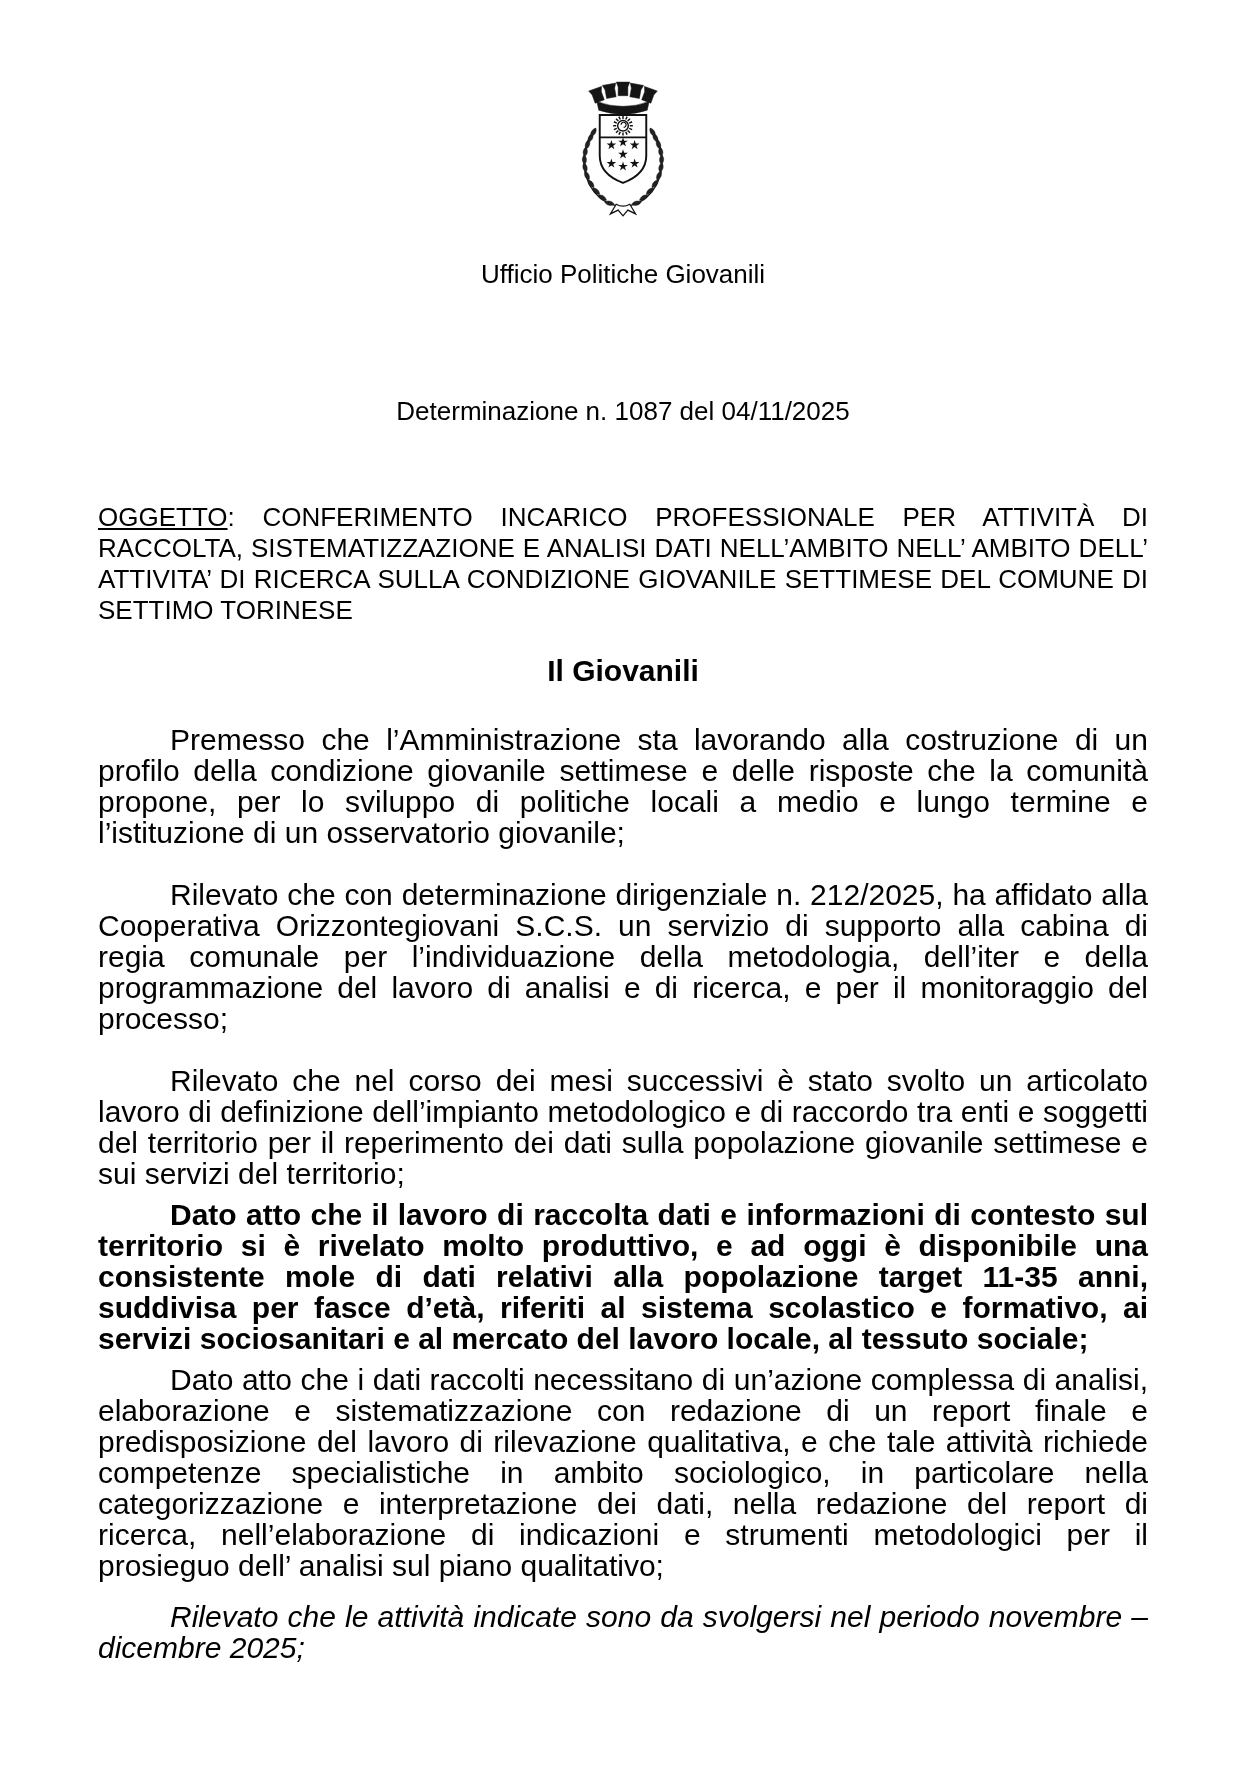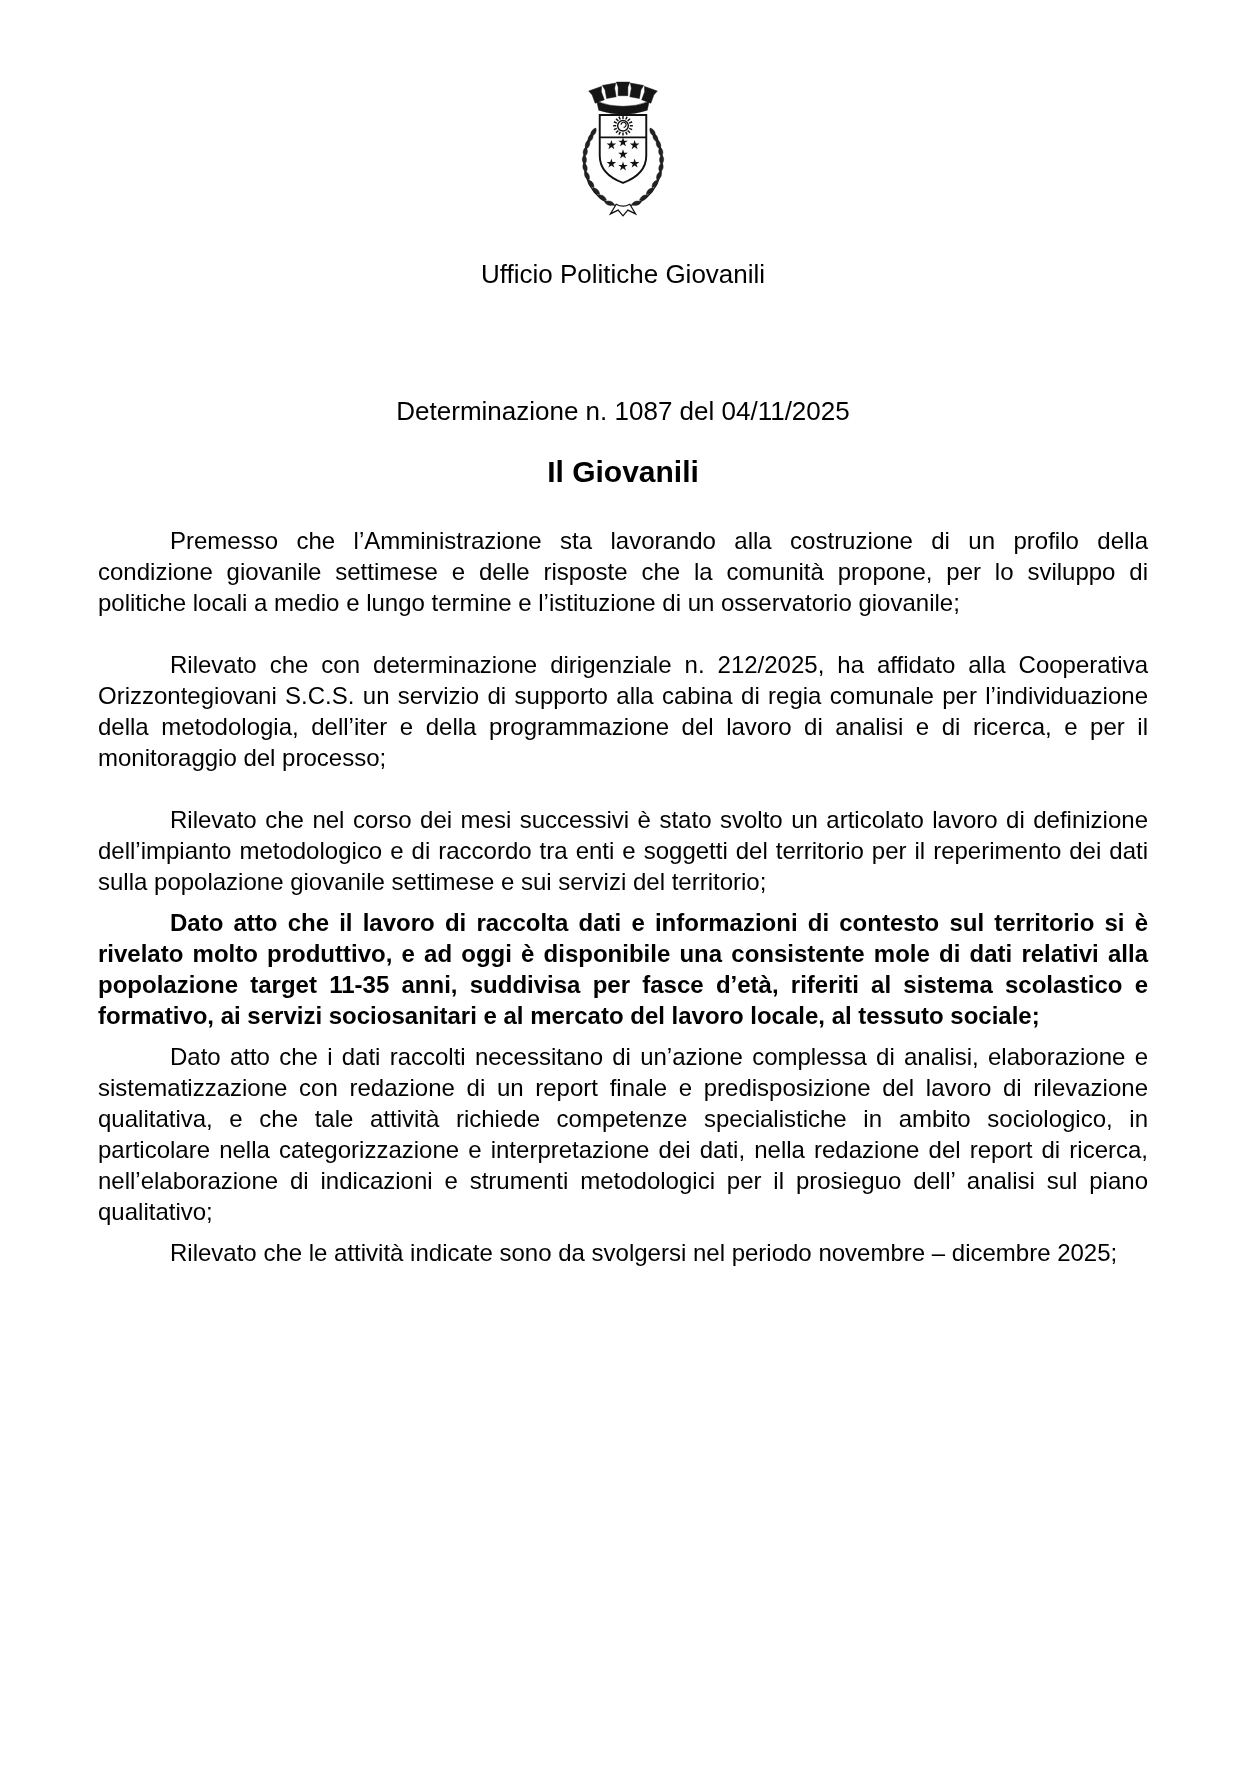--- a/index.html
+++ b/index.html
@@ -166,6 +166,7 @@
 
   <div class="determination">Determinazione n. 1087 del 04/11/2025</div>
 
+  <p class="subject"><span class="subject-label">OGGETTO</span><span>: CONFERIMENTO INCARICO PROFESSIONALE PER ATTIVITÀ DI RACCOLTA, SISTEMATIZZAZIONE E ANALISI DATI NELL’AMBITO NELL’ AMBITO DELL’ ATTIVITA’ DI RICERCA SULLA CONDIZIONE GIOVANILE SETTIMESE DEL COMUNE DI SETTIMO TORINESE</span></p>
 
   <h2 class="section-heading">Il Giovanili</h2>
 

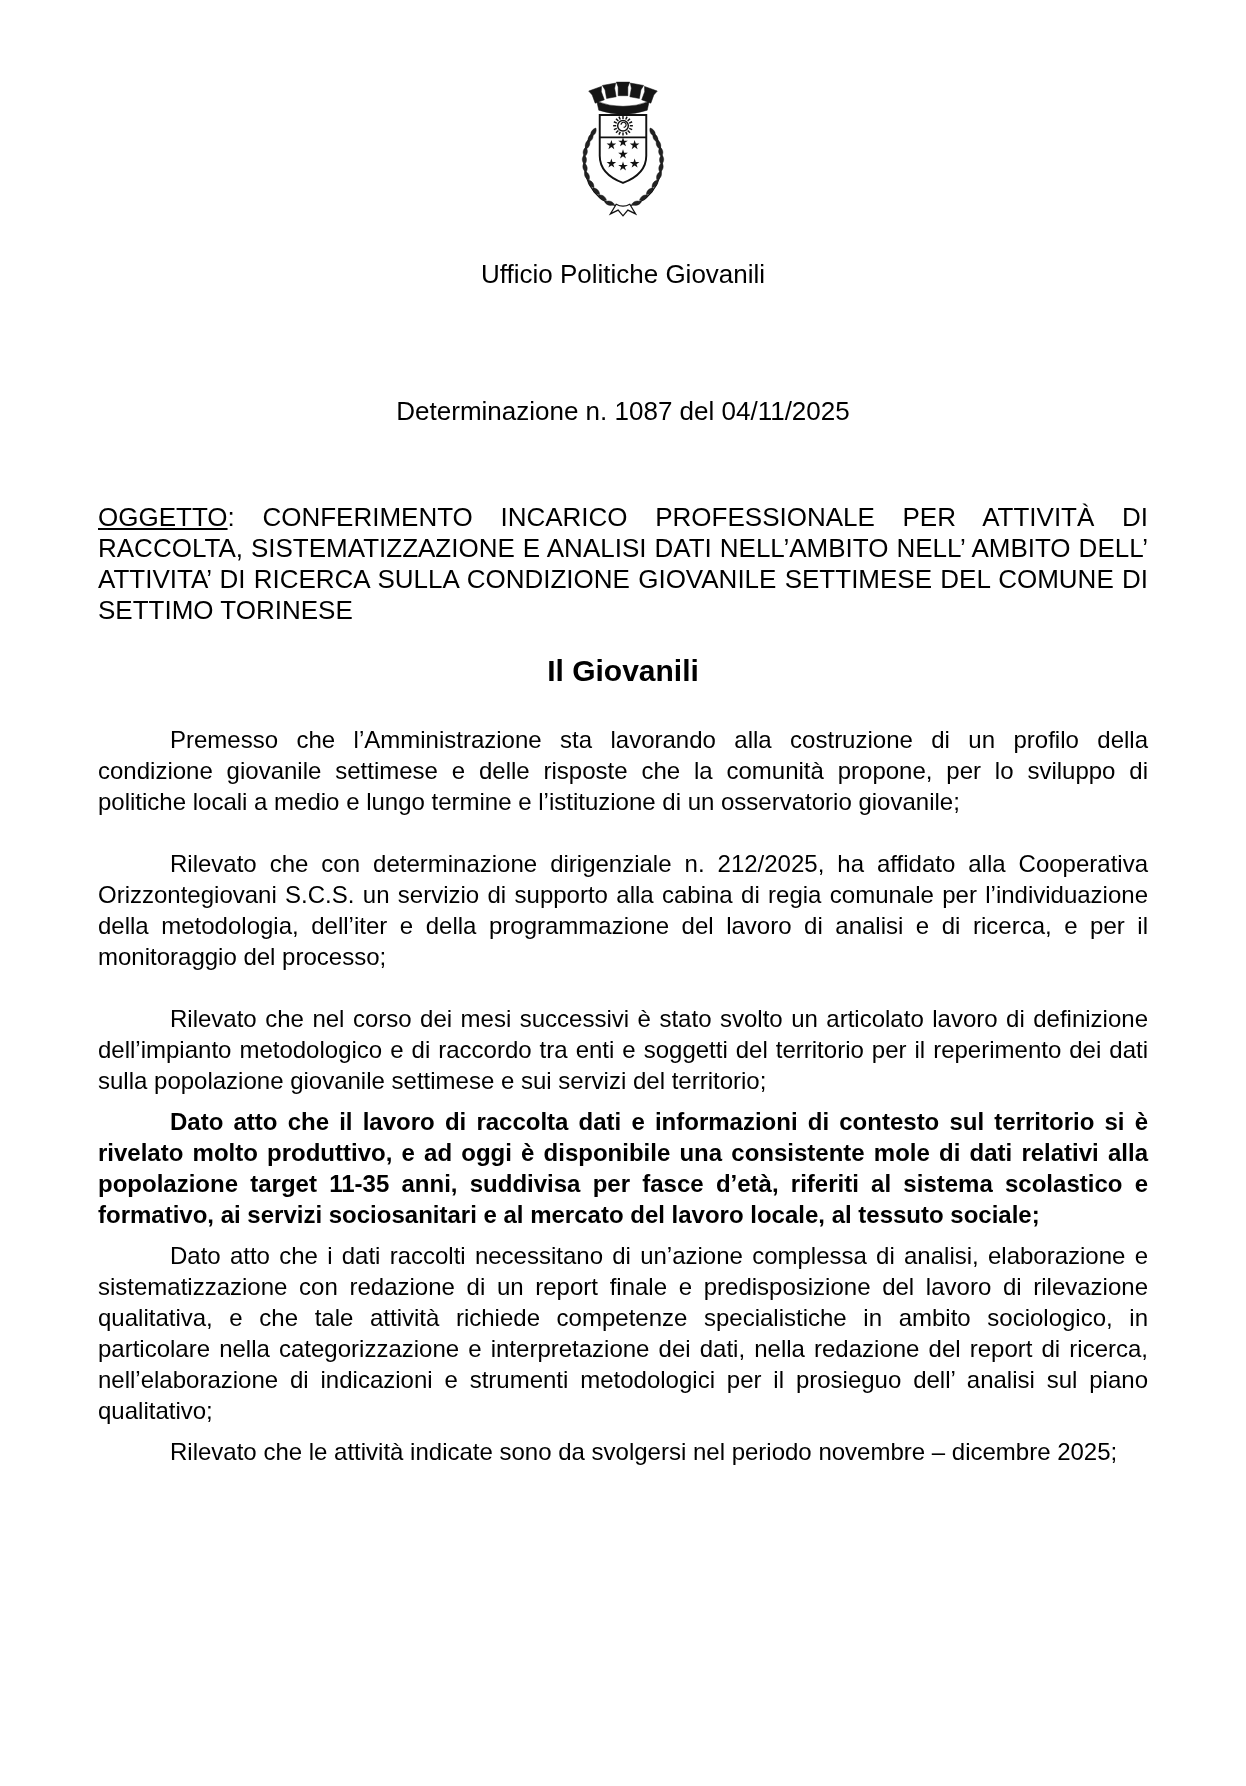--- a/index.html
+++ b/index.html
@@ -43,7 +43,7 @@
     text-align:center;
   }
   .body-par{
-    font-size:24px;line-height:31px;
+    font-size:30px;line-height:31px;
     text-align:justify;
     text-indent:72px;
     margin:31px 0 0;

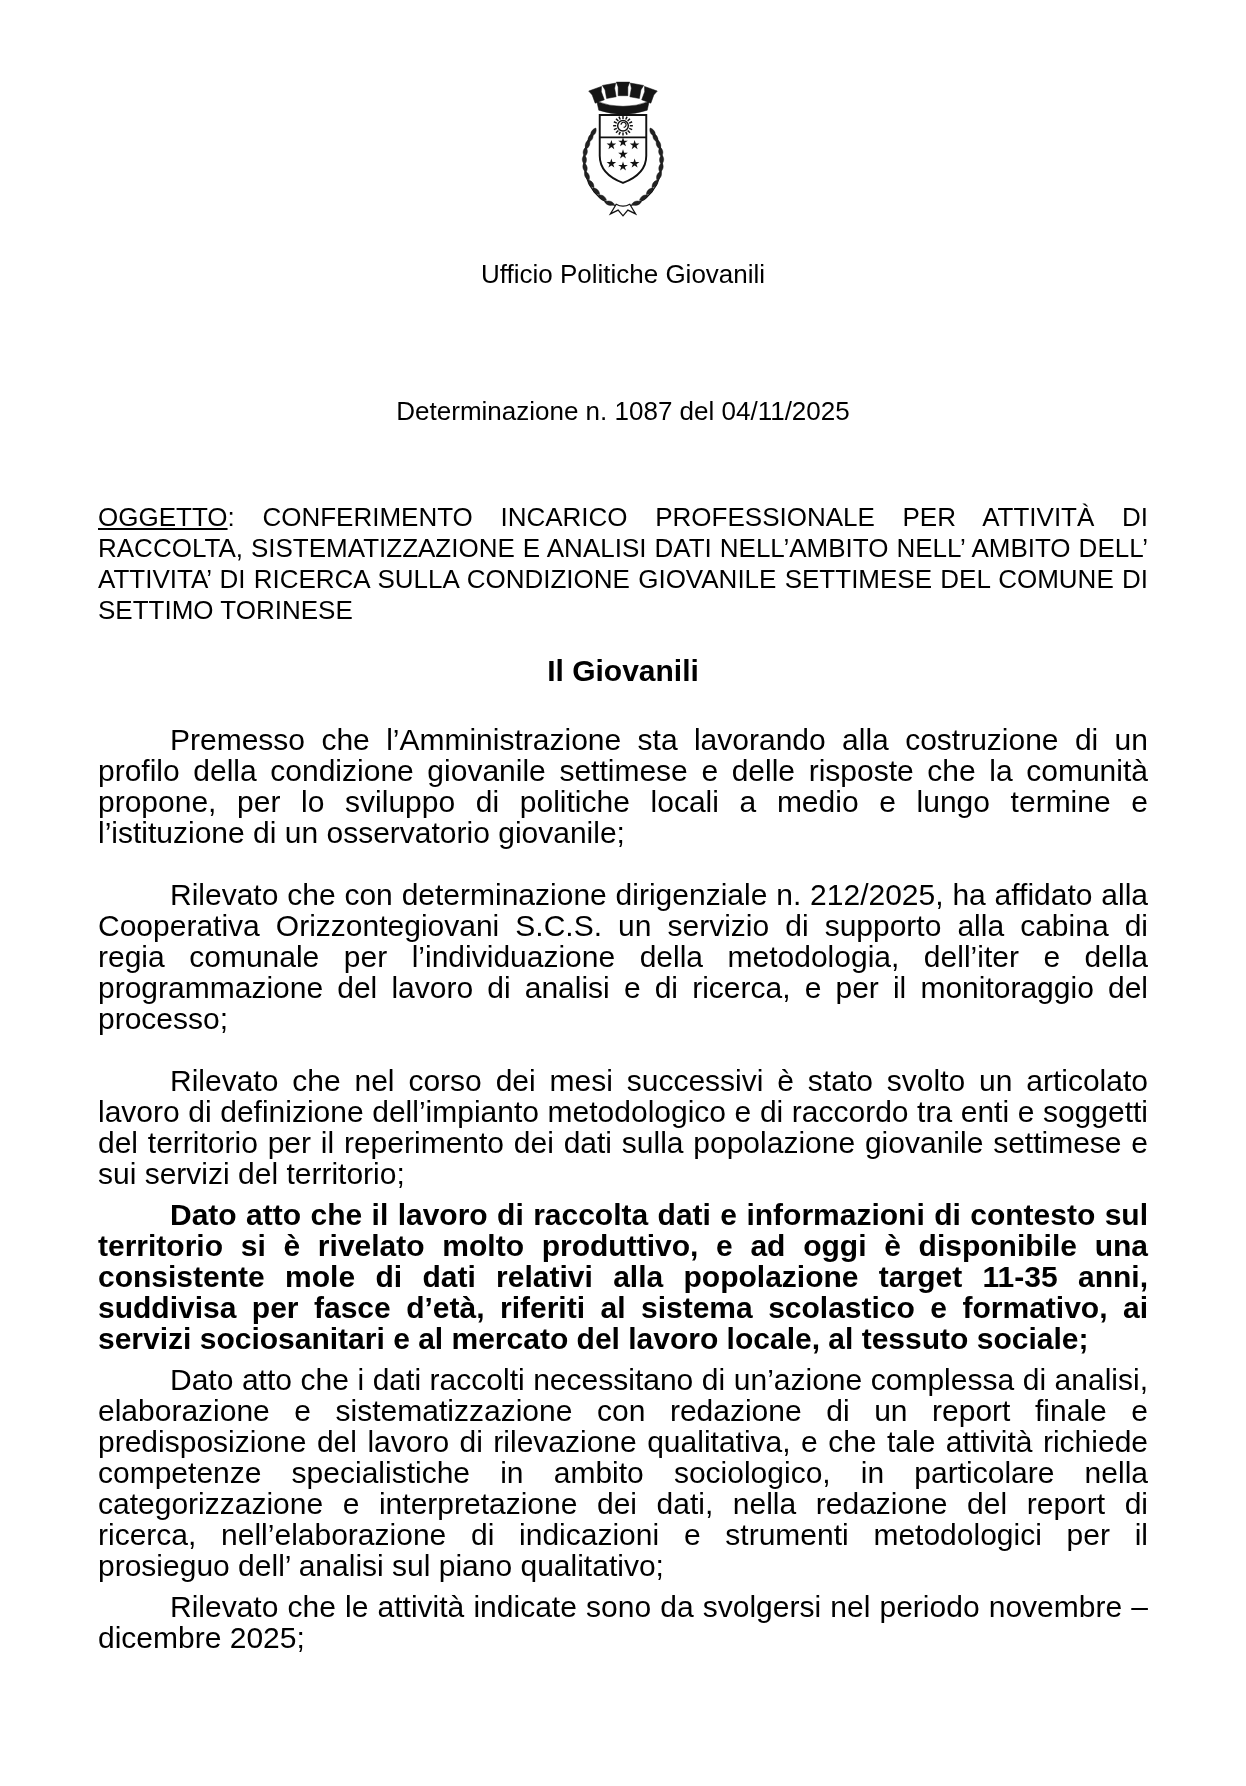--- a/index.html
+++ b/index.html
@@ -51,7 +51,7 @@
   .body-par.p1{margin-top:36px;}
   .body-par.p4{margin-top:10px;font-weight:bold;}
   .body-par.p5{margin-top:10px;}
-  .body-par.p6{margin-top:10px;}
+  .body-par.p6{margin-top:20px;font-style:italic;}
   .page-number{
     position:absolute;
     top:1703px;right:96px;

